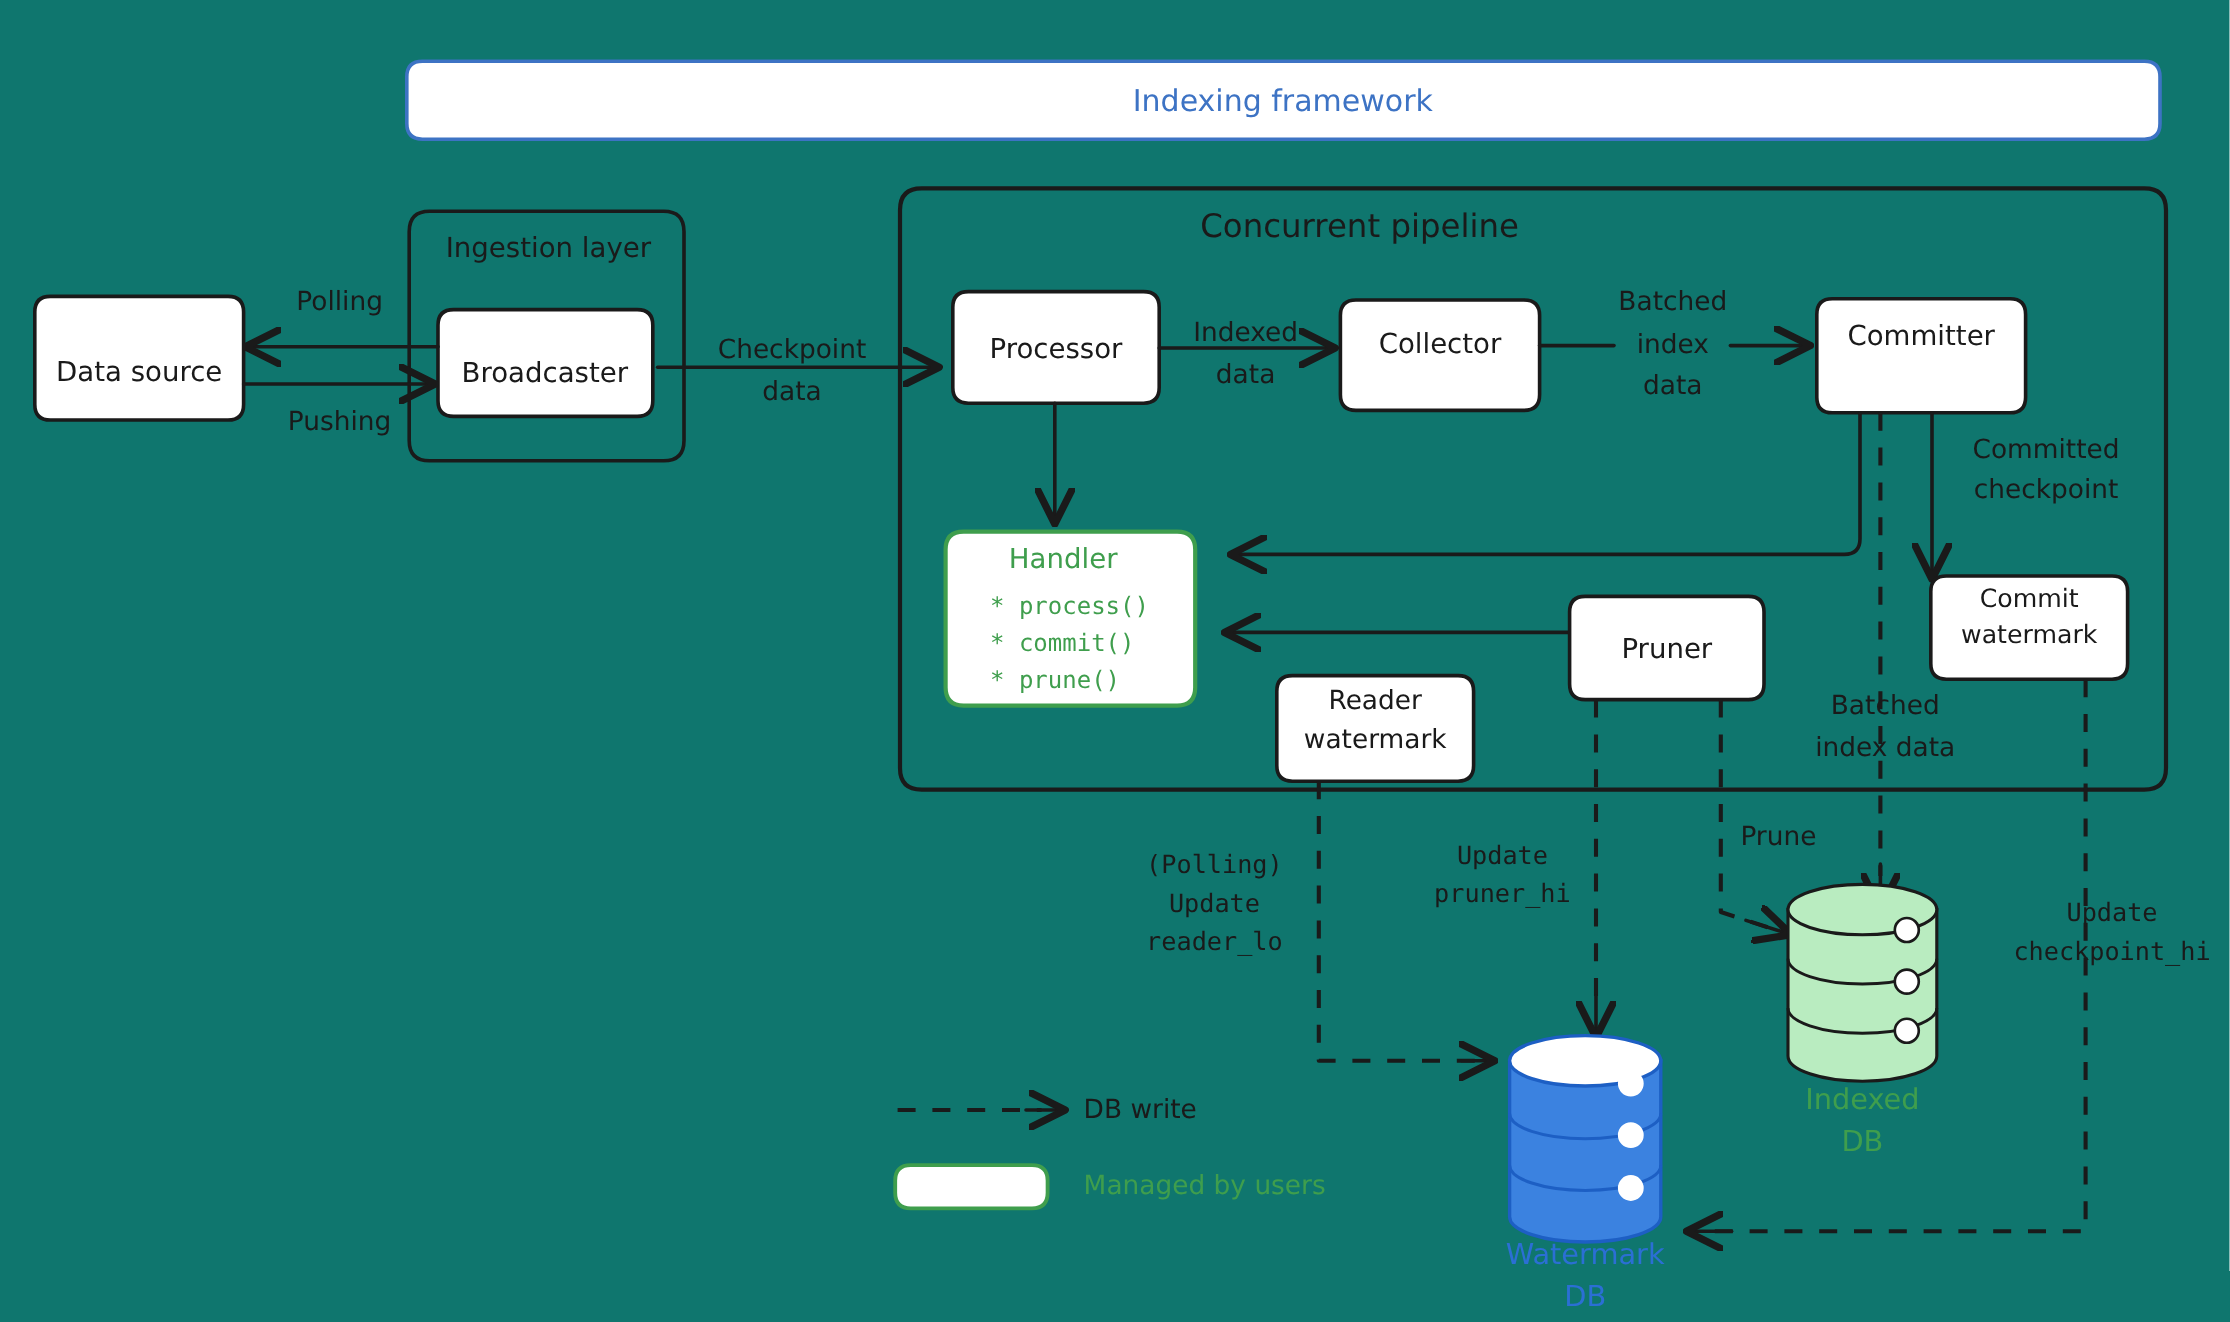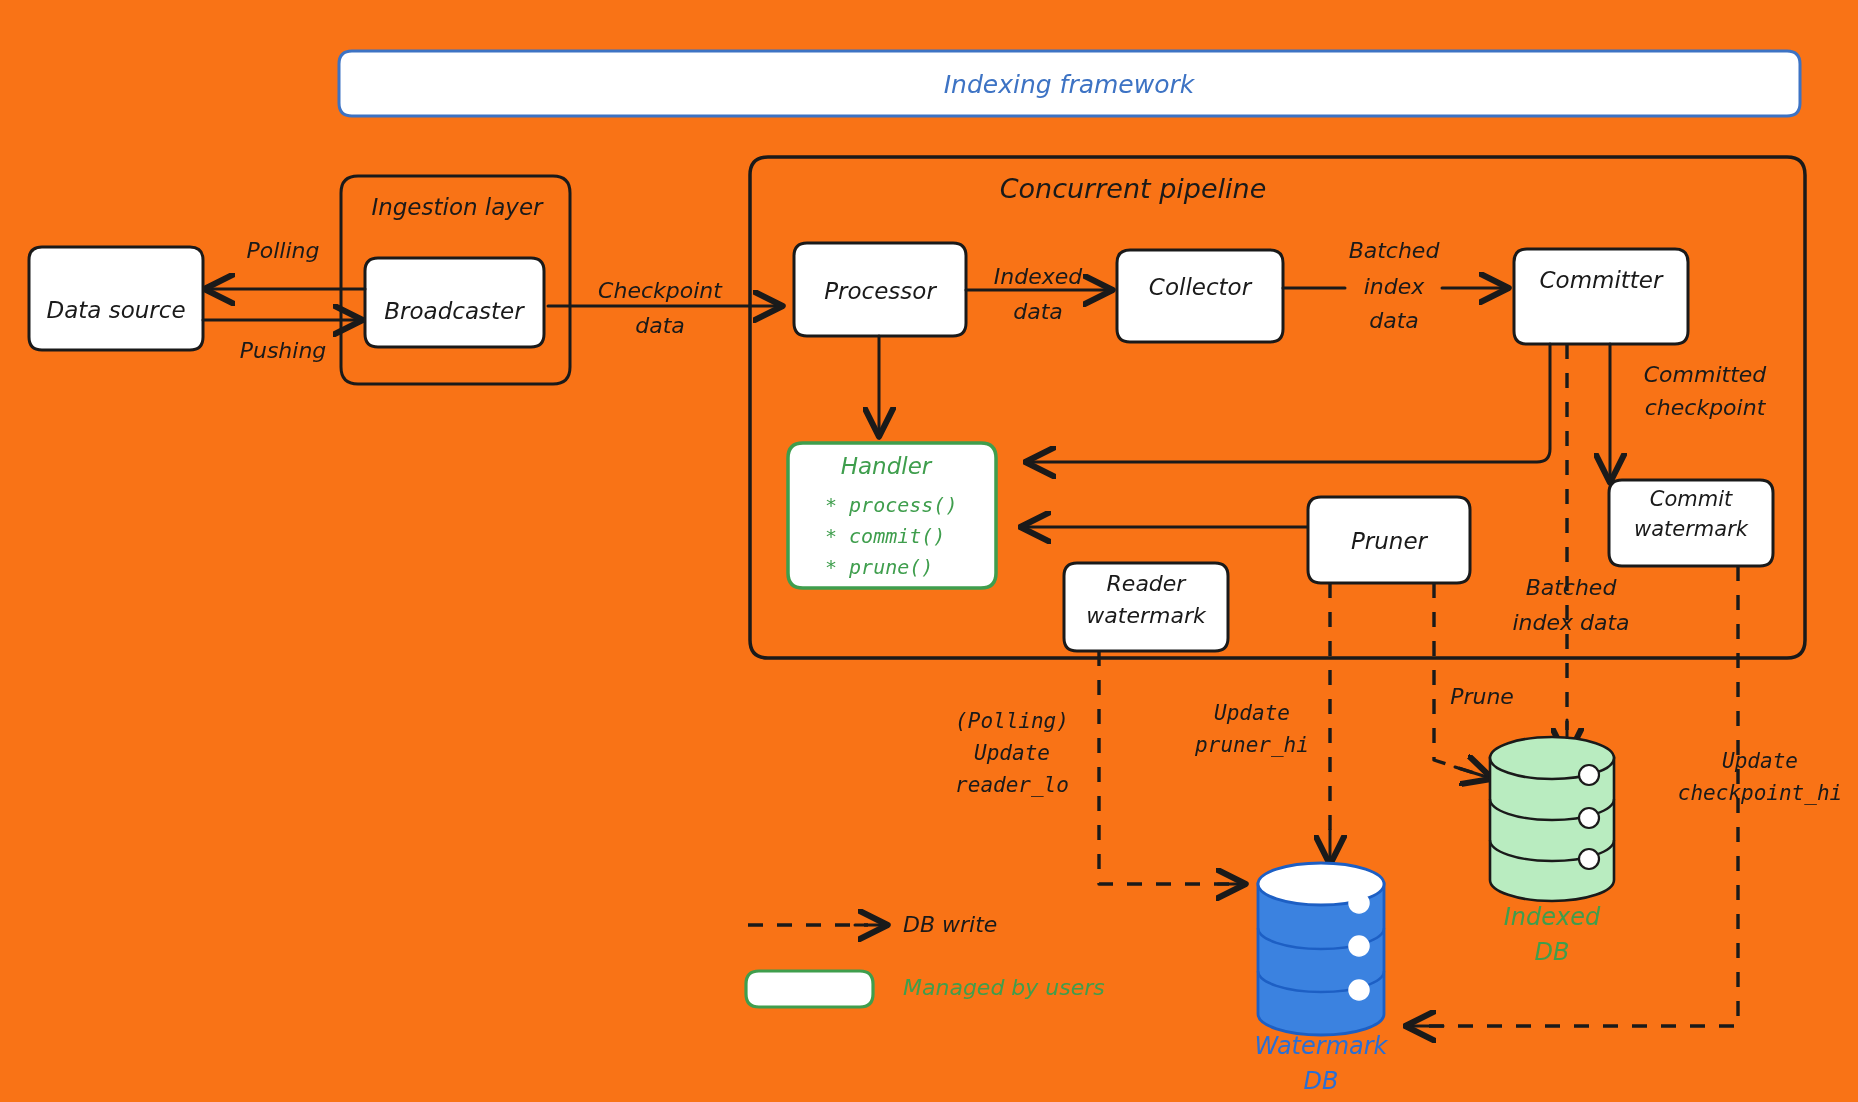--- a/index.html
+++ b/index.html
@@ -11,10 +11,9 @@
     position: relative;
     width: 1858px;
     height: 1102px;
-    background: #f97316;
+    background: #0f766e;
     font-family: "DejaVu Sans", sans-serif;
     overflow: hidden;
-    font-style: italic;
   }
   svg.layer {
     position: absolute;

